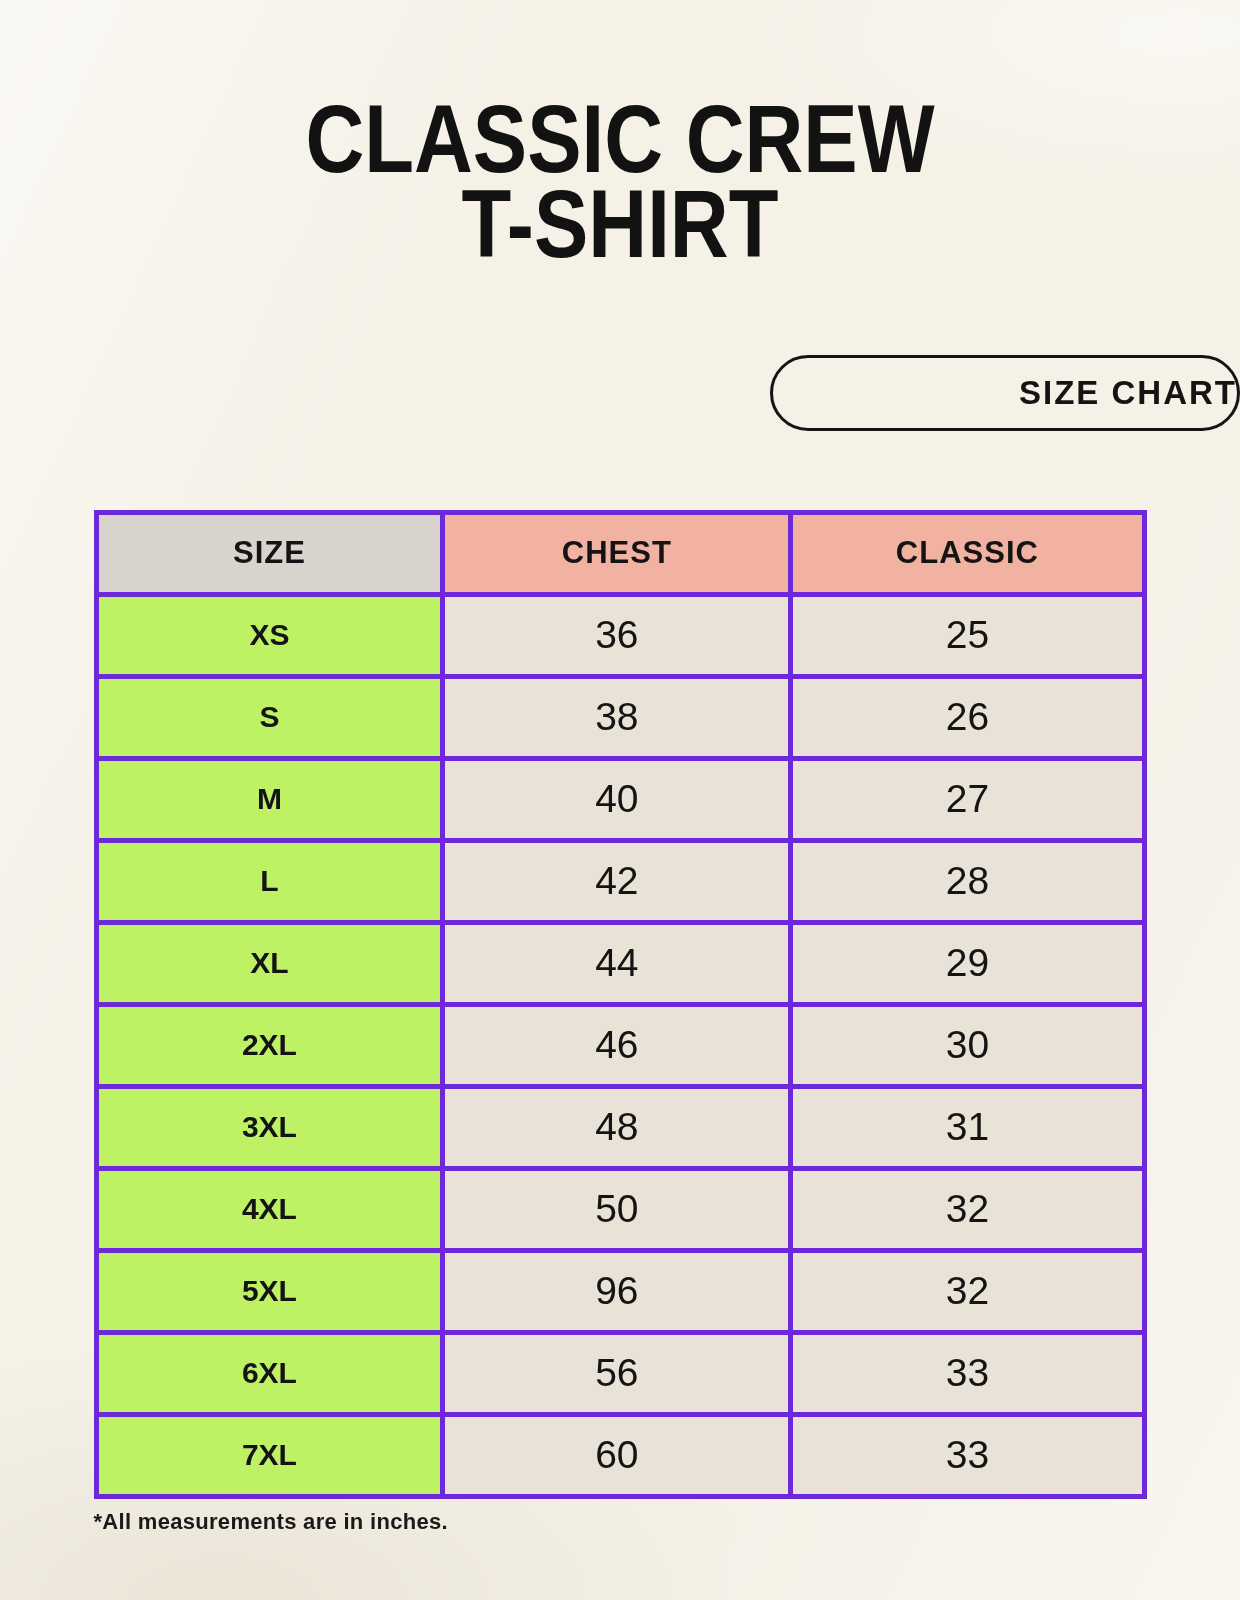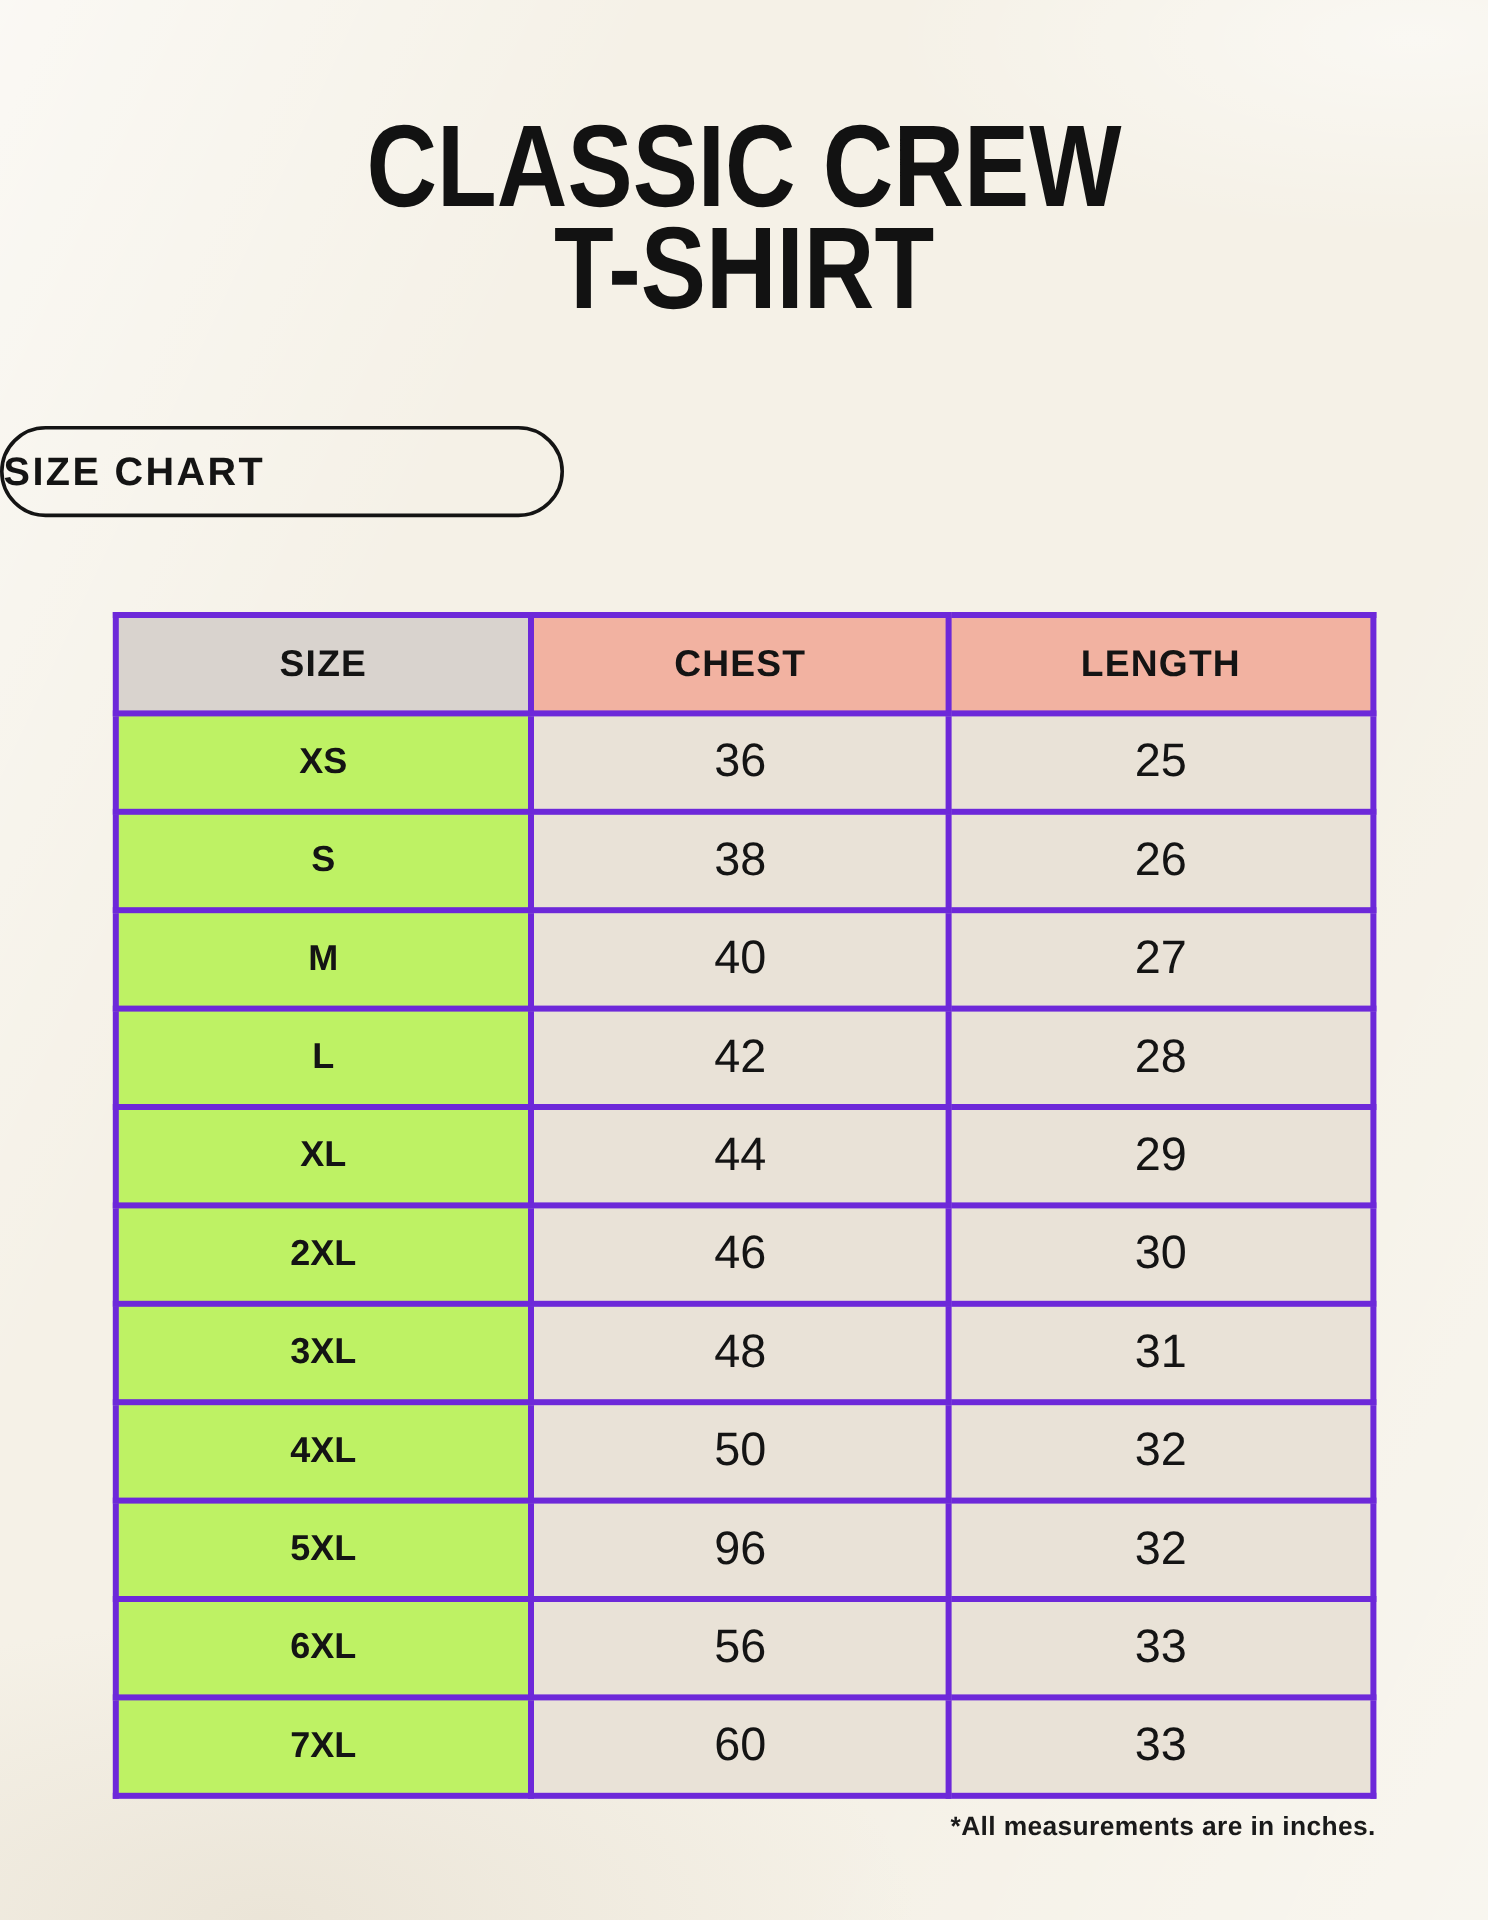--- a/index.html
+++ b/index.html
@@ -39,7 +39,7 @@
   .title .line { display: block; }
   .badge-wrap {
     margin-top: 88px;
-    text-align: left;
+    text-align: right;
   }
   .badge {
     display: inline-block;

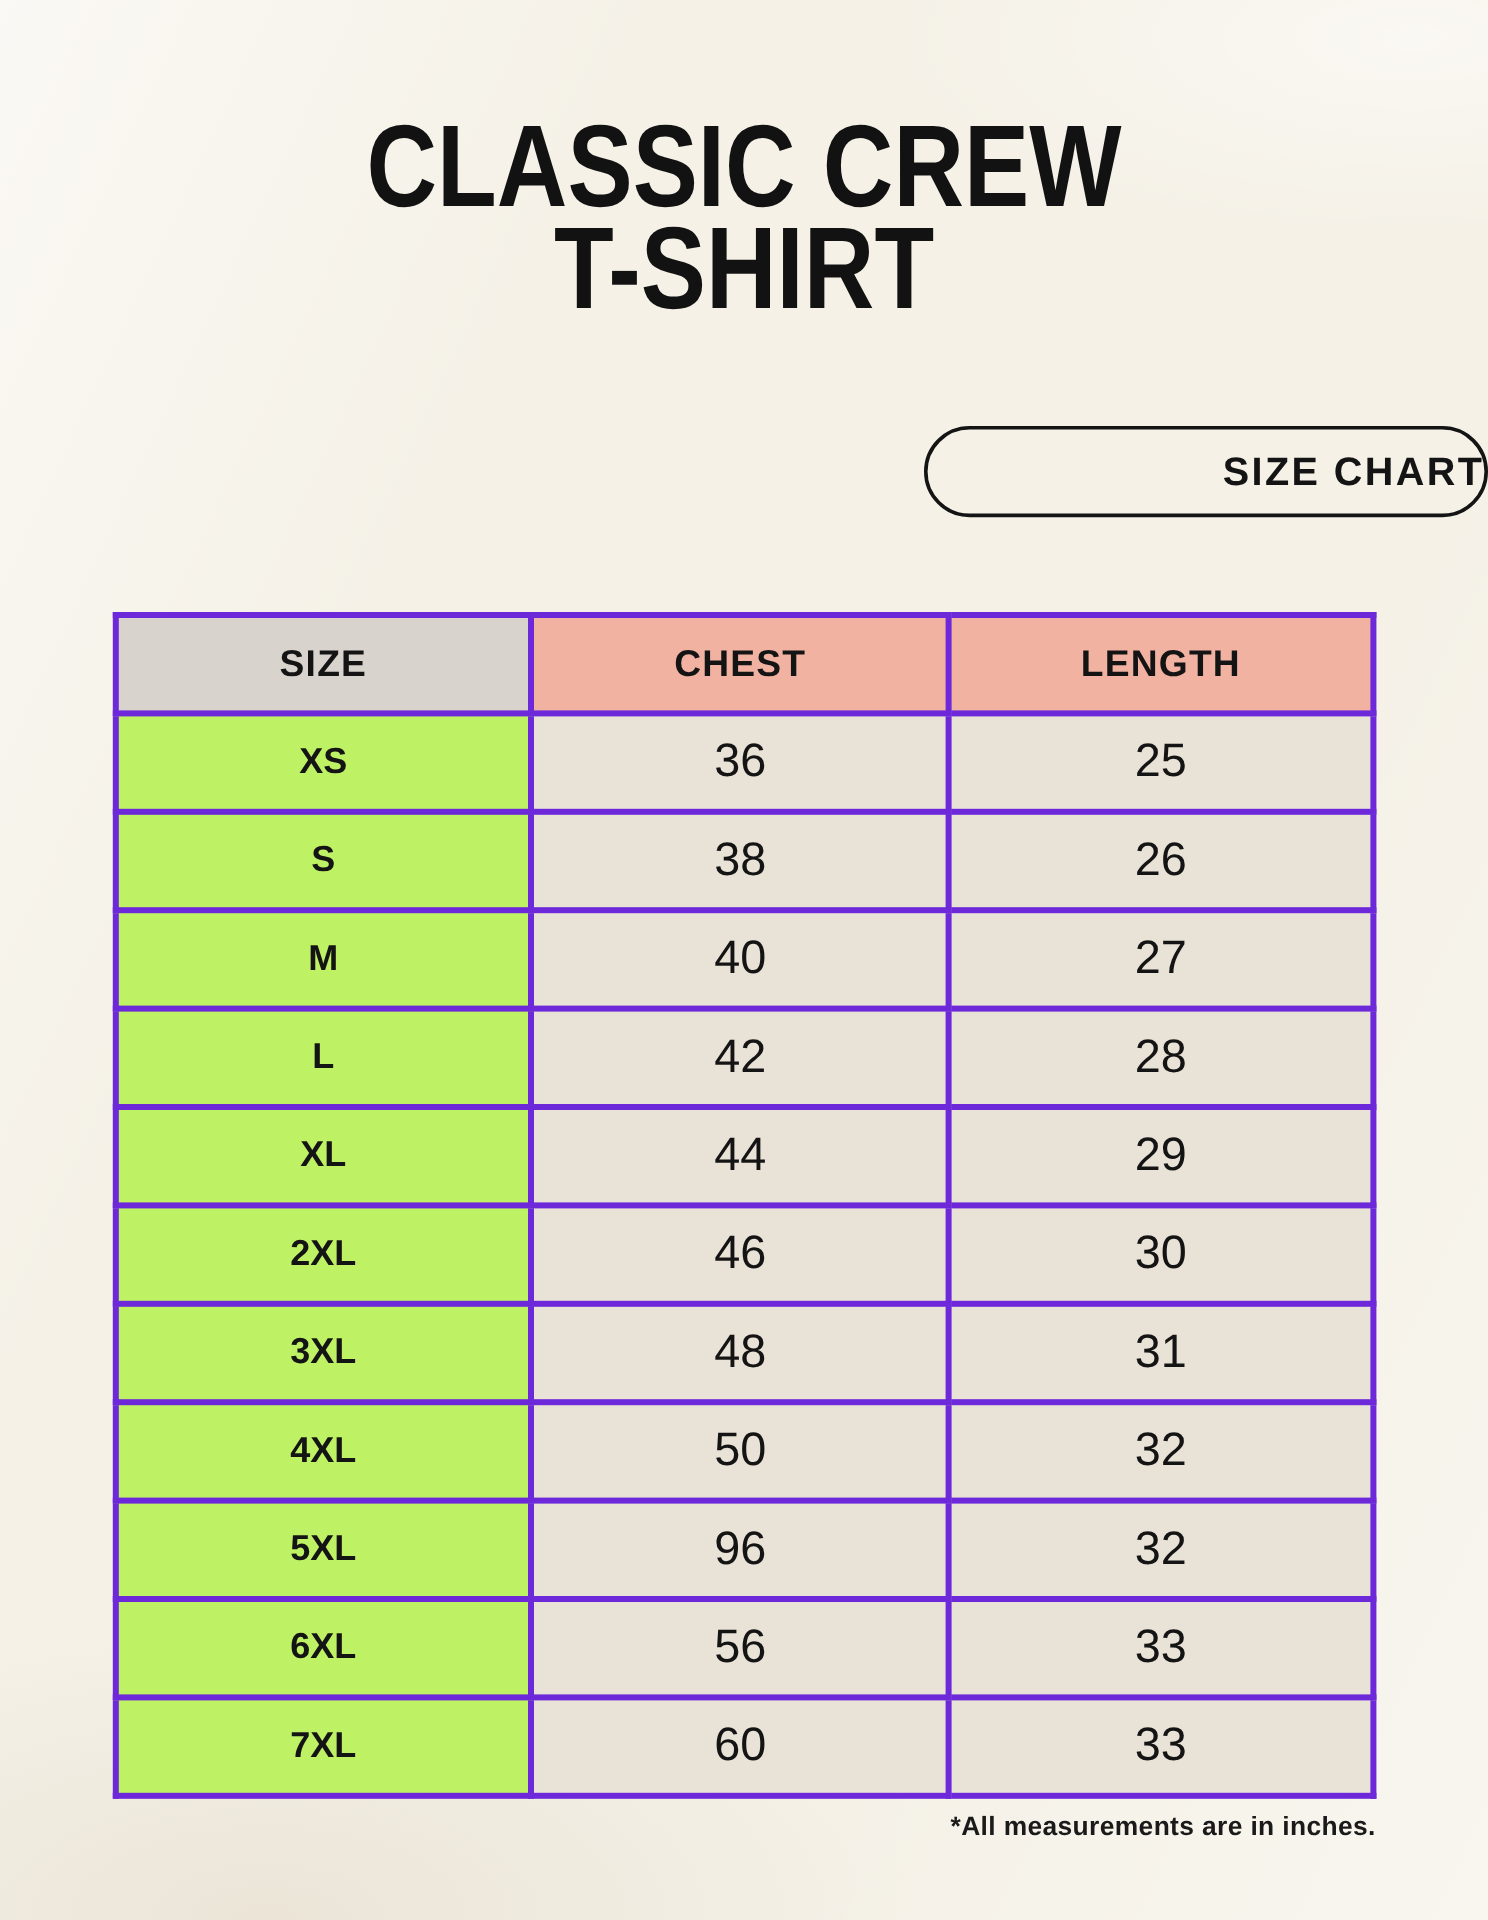--- a/index.html
+++ b/index.html
@@ -122,7 +122,7 @@
       <tr>
         <th class="size-col-bg">SIZE</th>
         <th class="accent-bg">CHEST</th>
-        <th class="accent-bg">LENGTH</th>
+        <th class="accent-bg">CLASSIC</th>
       </tr>
     </thead>
     <tbody>

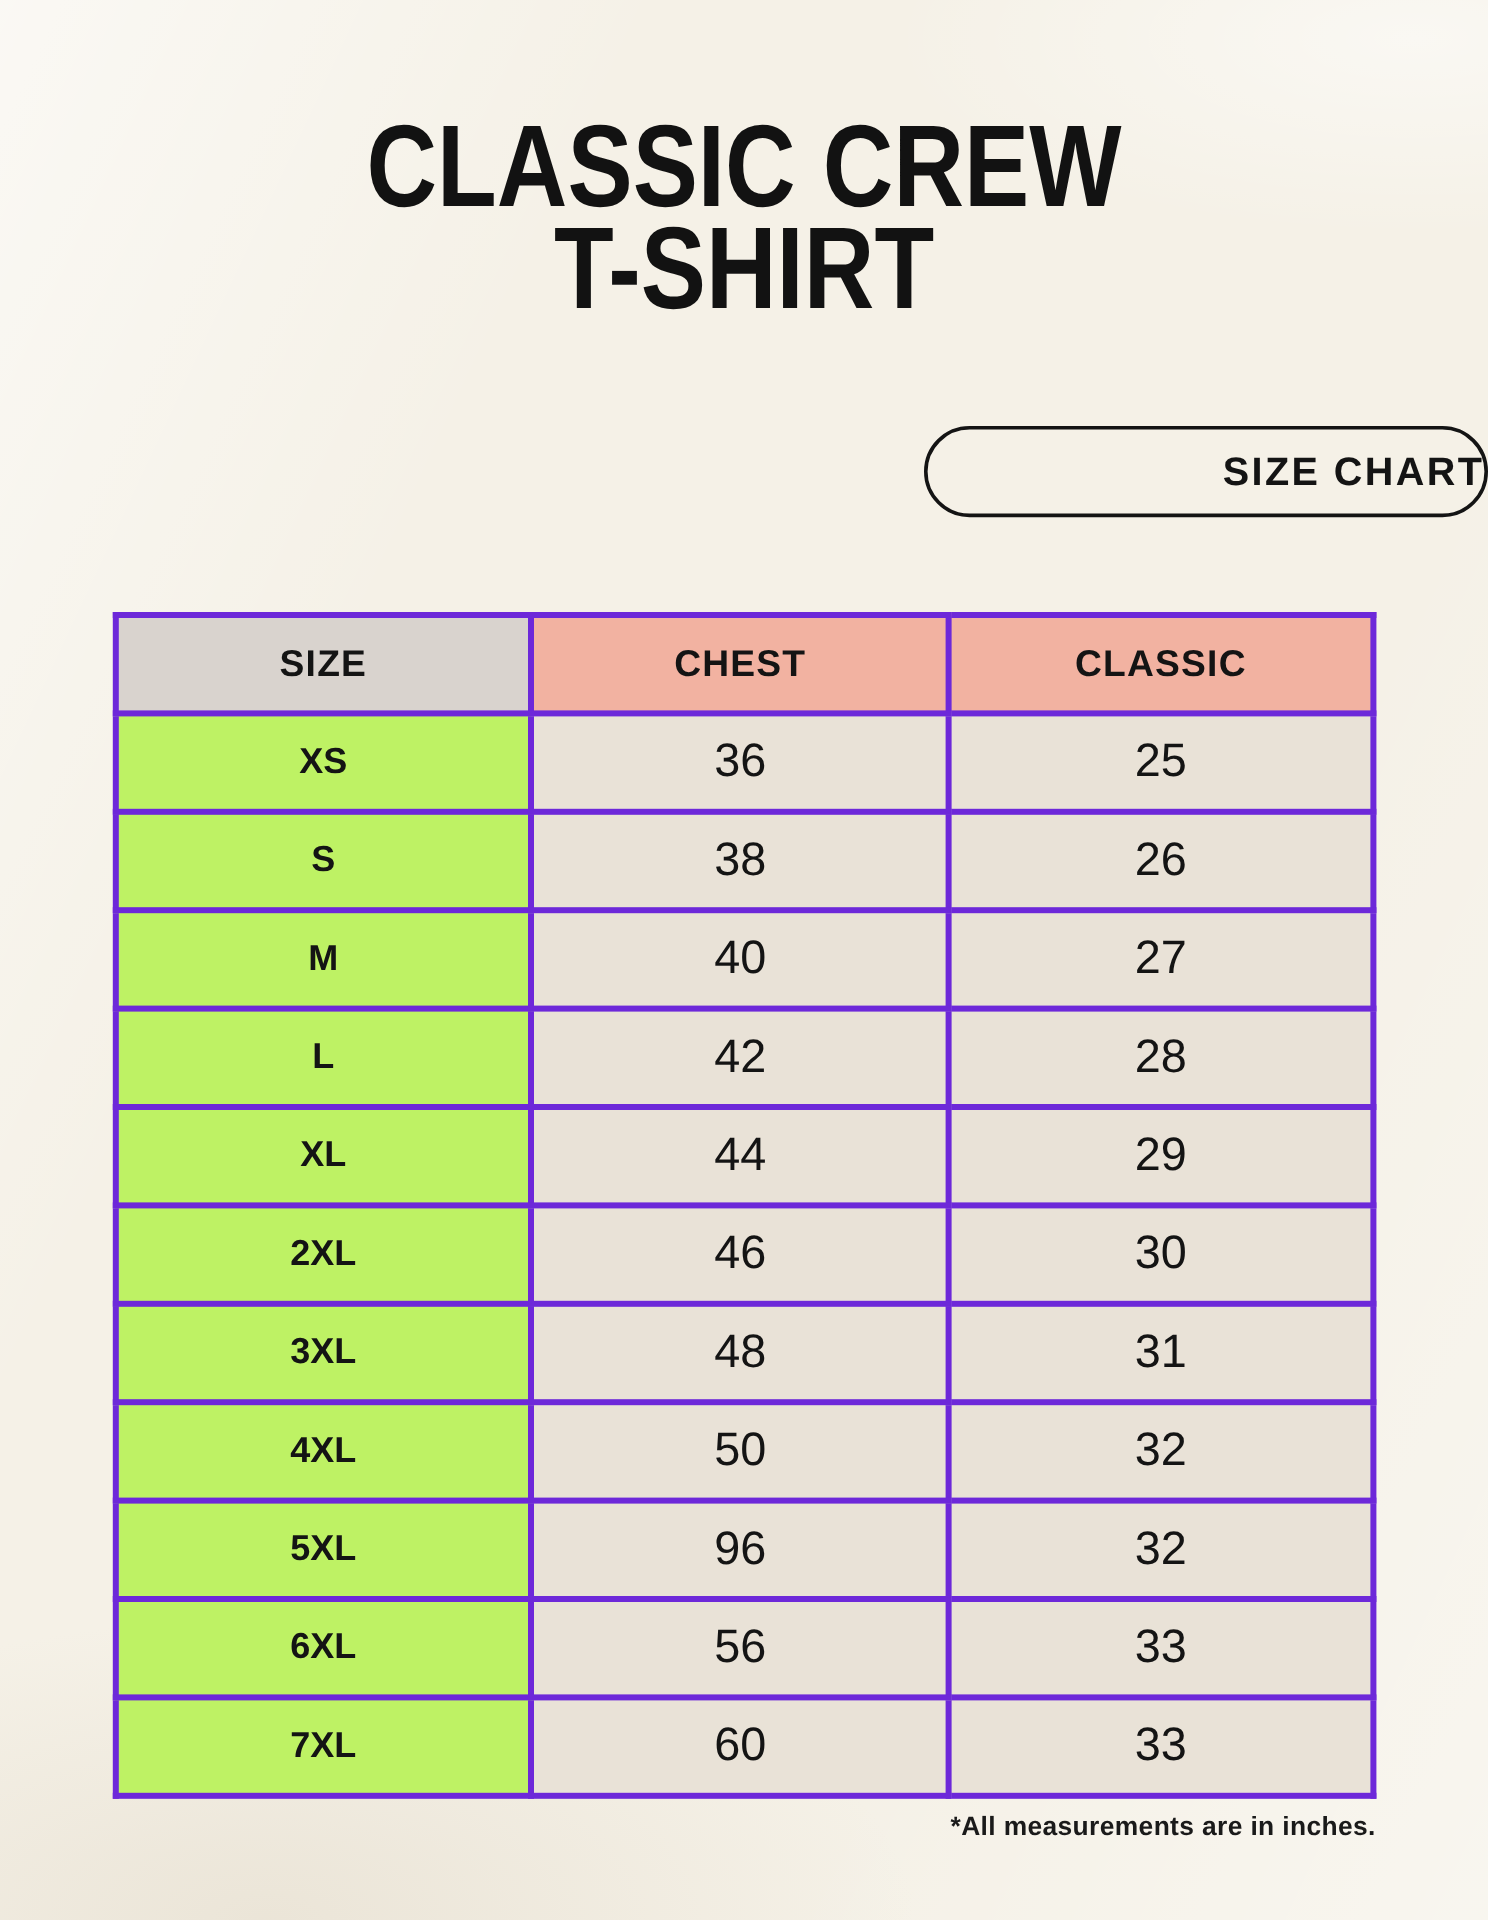--- a/index.html
+++ b/index.html
@@ -91,7 +91,6 @@
   .footnote {
     width: 1053px;
     margin: 10px auto 0 auto;
-    text-align: right;
     font-size: 22px;
     font-weight: 700;
     letter-spacing: 0.3px;

